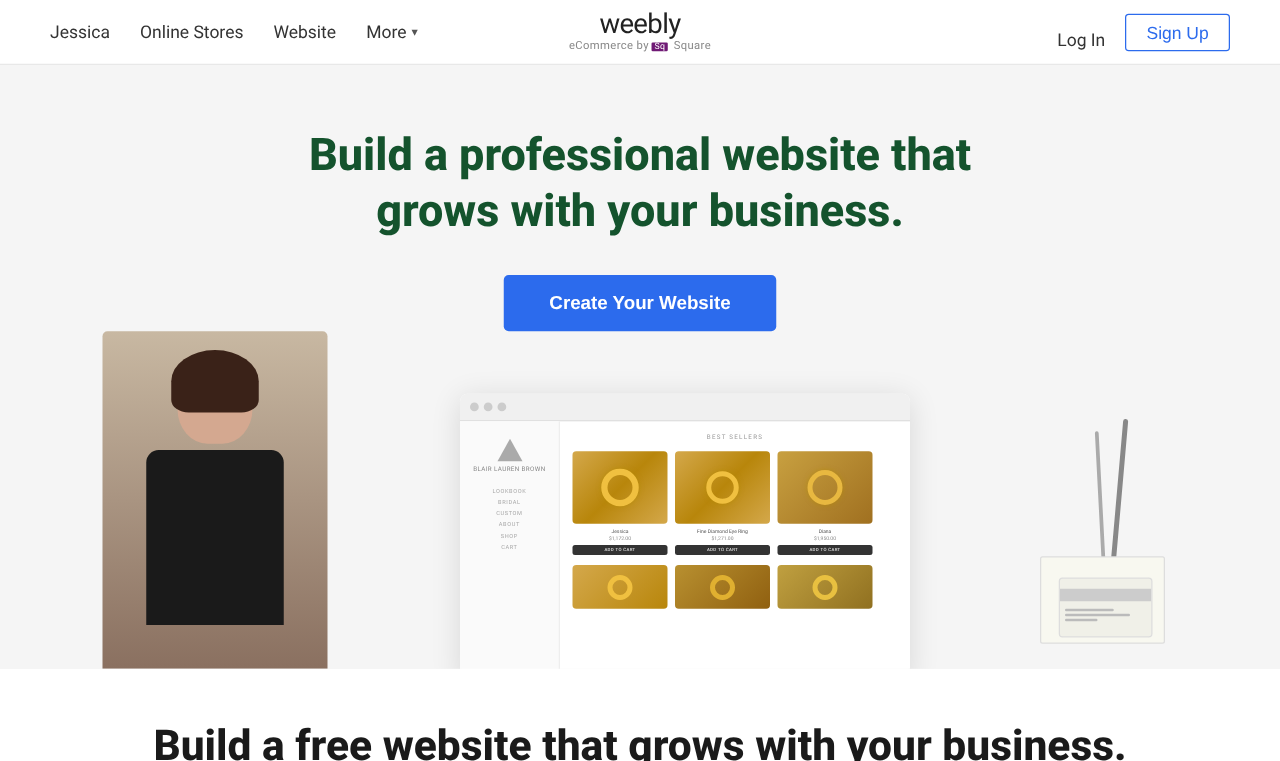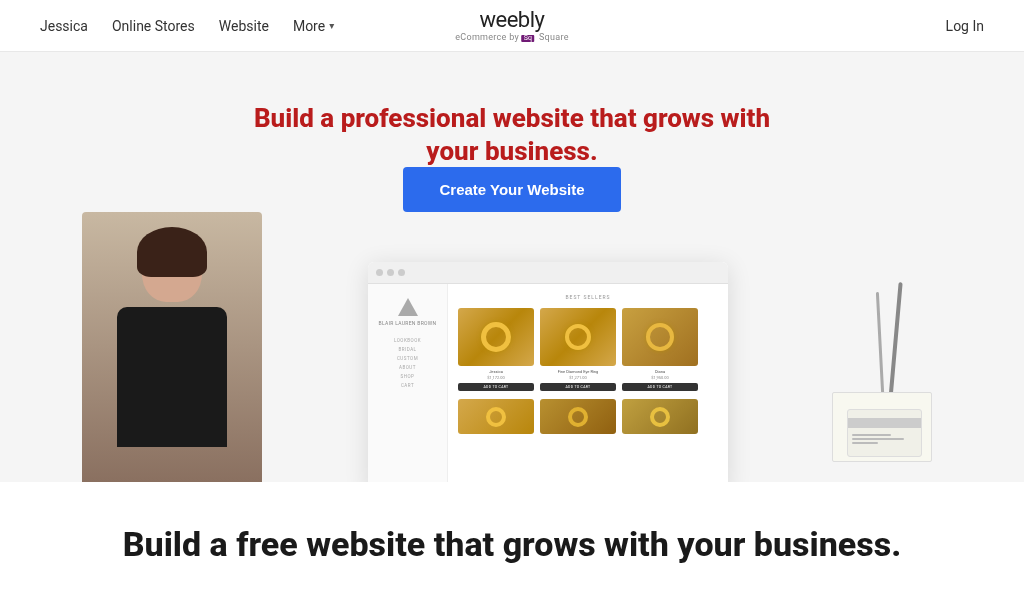--- a/index.html
+++ b/index.html
@@ -415,6 +415,7 @@
 
   <div class="nav-right">
     <span class="login">Log In</span>
+    <button class="signup">Sign Up</button>
   </div>
 </nav>
 

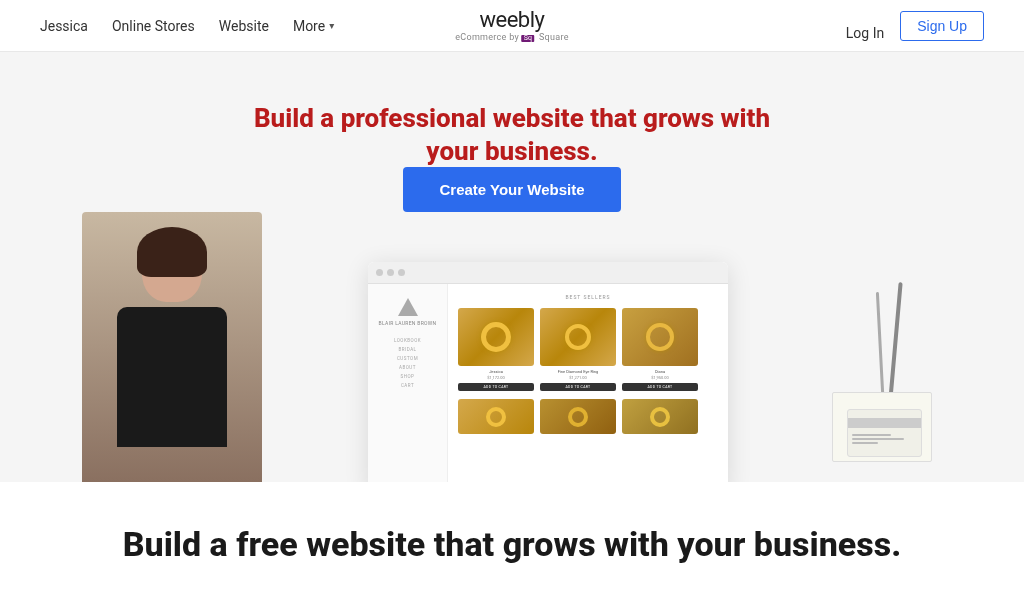--- a/index.html
+++ b/index.html
@@ -103,10 +103,11 @@
       overflow: hidden;
     }
     .hero-title {
-      font-size: 26px;
+      font-size: 36px;
       font-weight: 800;
-      color: #b91c1c;
+      color: #14532d;
       line-height: 1.25;
+      margin-bottom: 28px;
       max-width: 560px;
       margin-left: auto;
       margin-right: auto;

